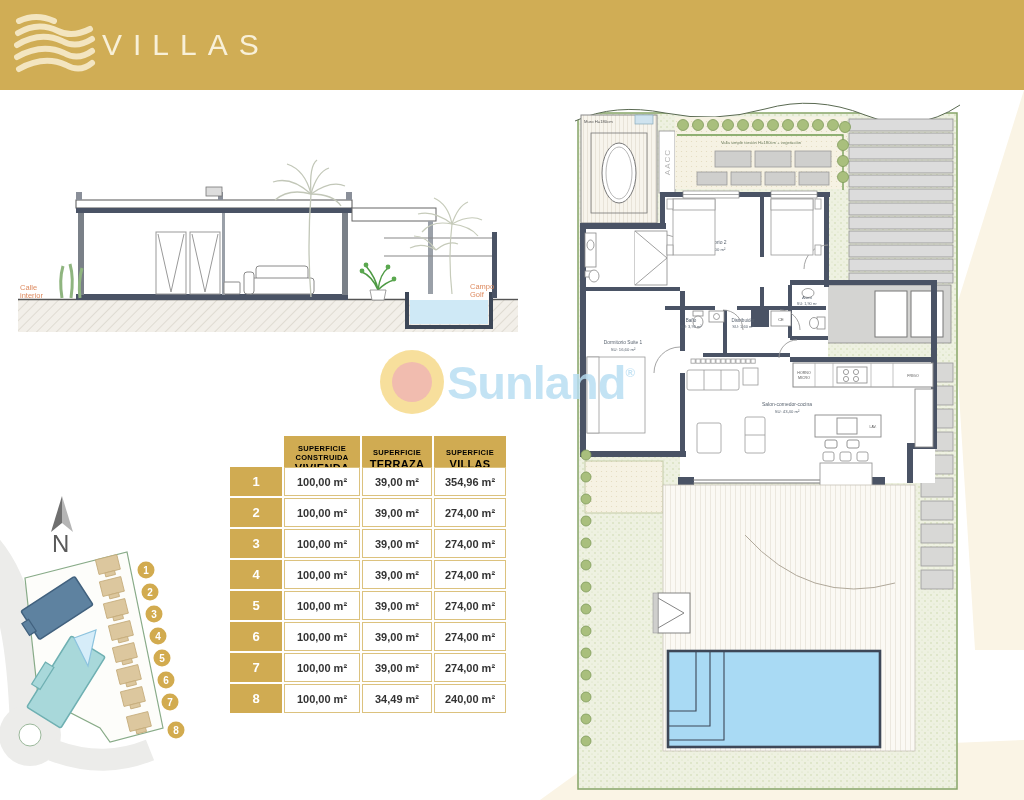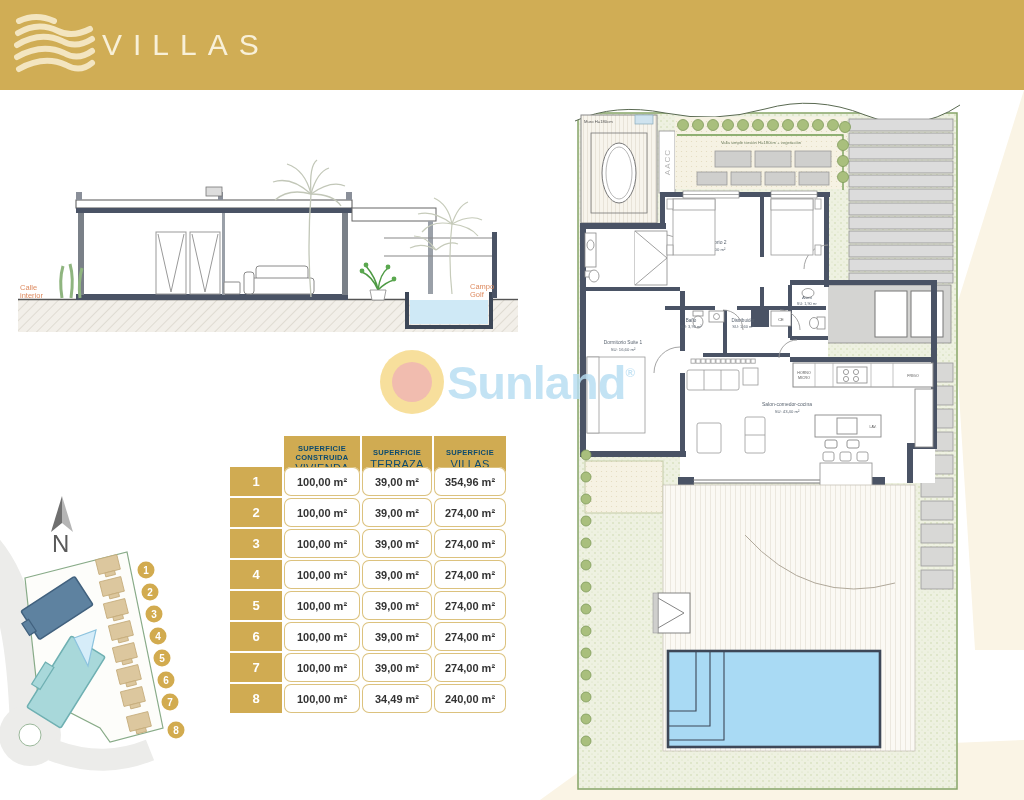--- a/index.html
+++ b/index.html
@@ -39,7 +39,7 @@
   .villa-hdr{grid-row:1;height:48px;align-items:flex-end;justify-content:flex-end;
     padding:0 3px 3px 0;box-sizing:border-box;
     color:#c9a43e;font-weight:bold;font-size:14px;letter-spacing:.5px;}
-  .gold-hdr{grid-row:1;height:48px;background:#d0ab52;color:#0c4a6e;
+  .gold-hdr{grid-row:1;height:48px;background:#d0ab52;color:#000000;
     flex-direction:column;line-height:1.15;padding:12px;box-sizing:border-box;}
   .gold-hdr .small{font-size:7.5px;font-weight:600;letter-spacing:.3px;}
   .gold-hdr .big{font-size:11px;font-weight:400;letter-spacing:.3px;}

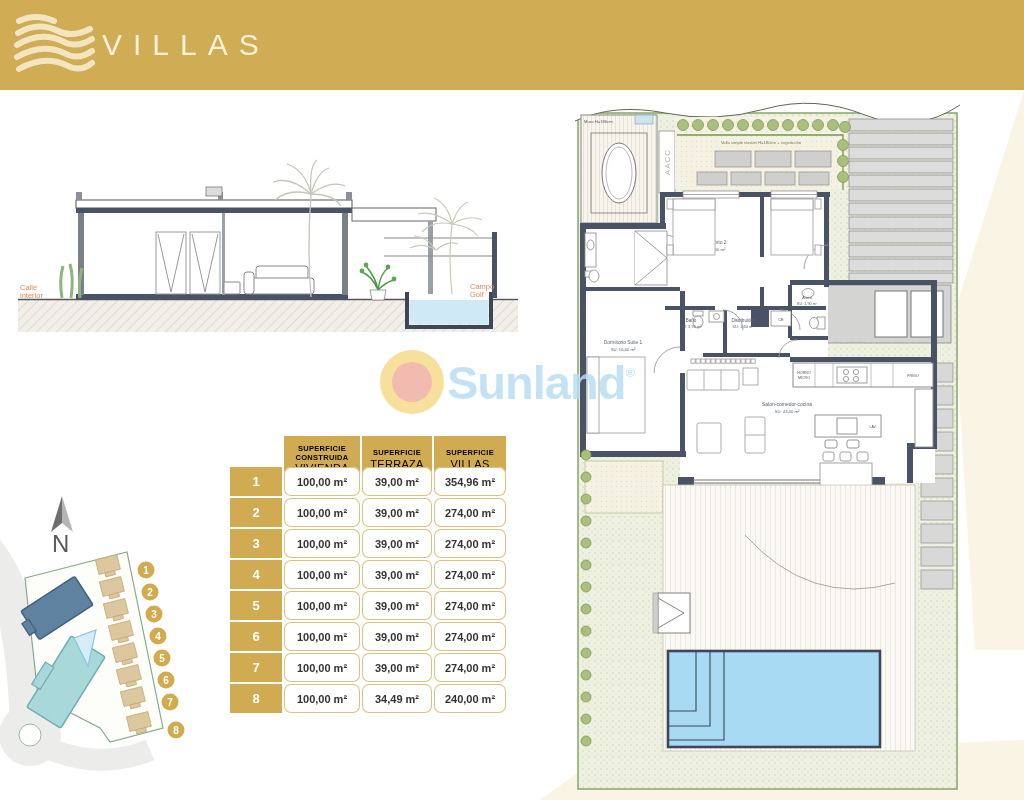--- a/index.html
+++ b/index.html
@@ -42,7 +42,7 @@
   .gold-hdr{grid-row:1;height:48px;background:#d0ab52;color:#000000;
     flex-direction:column;line-height:1.15;padding:12px;box-sizing:border-box;}
   .gold-hdr .small{font-size:7.5px;font-weight:600;letter-spacing:.3px;}
-  .gold-hdr .big{font-size:11px;font-weight:400;letter-spacing:.3px;}
+  .gold-hdr .big{font-size:11px;font-weight:700;letter-spacing:.3px;}
   .num-cell{background:#d0ab52;color:#fff;font-weight:bold;font-size:13px;}
   .val-cell{background:#fff;box-shadow:inset 0 0 0 1px #dcc27e;
     color:#333;font-weight:bold;font-size:11px;border-radius:7px;}

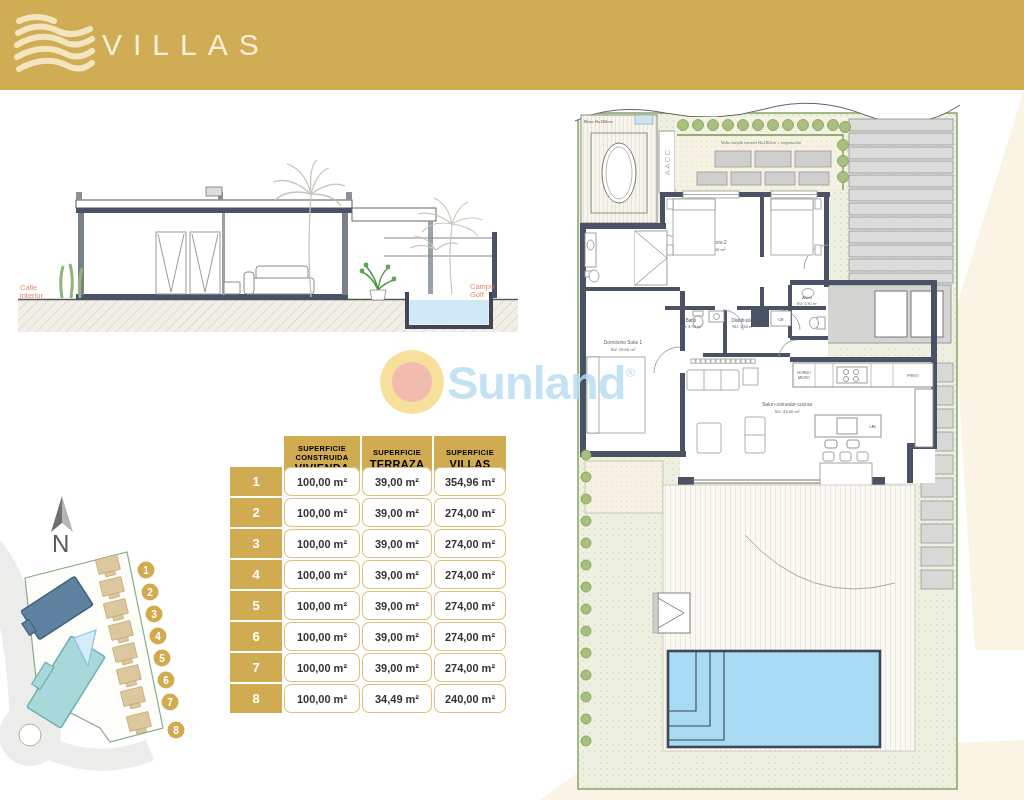--- a/index.html
+++ b/index.html
@@ -45,7 +45,7 @@
   .gold-hdr .big{font-size:11px;font-weight:700;letter-spacing:.3px;}
   .num-cell{background:#d0ab52;color:#fff;font-weight:bold;font-size:13px;}
   .val-cell{background:#fff;box-shadow:inset 0 0 0 1px #dcc27e;
-    color:#333;font-weight:bold;font-size:11px;border-radius:7px;}
+    color:#333;font-weight:bold;font-size:11px;}
   
   text{font-family:"Liberation Sans",sans-serif;}
 </style>

